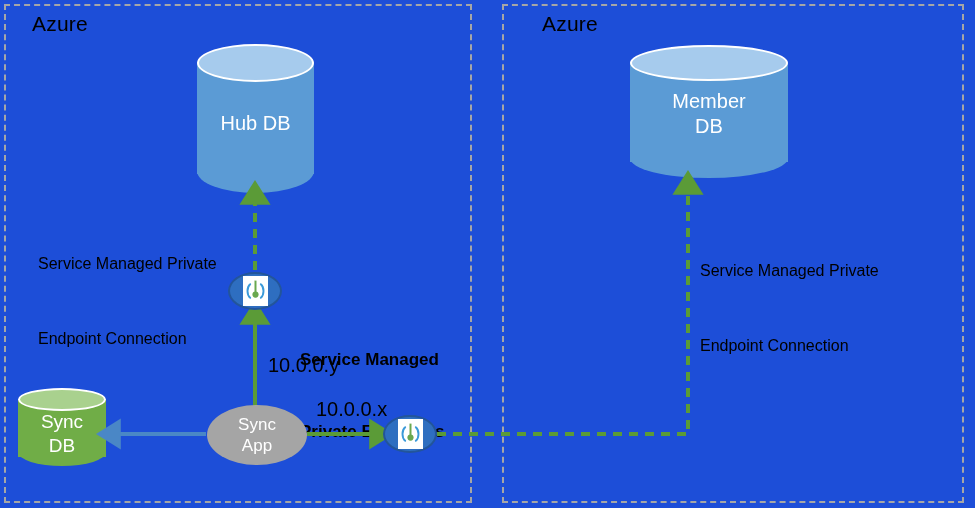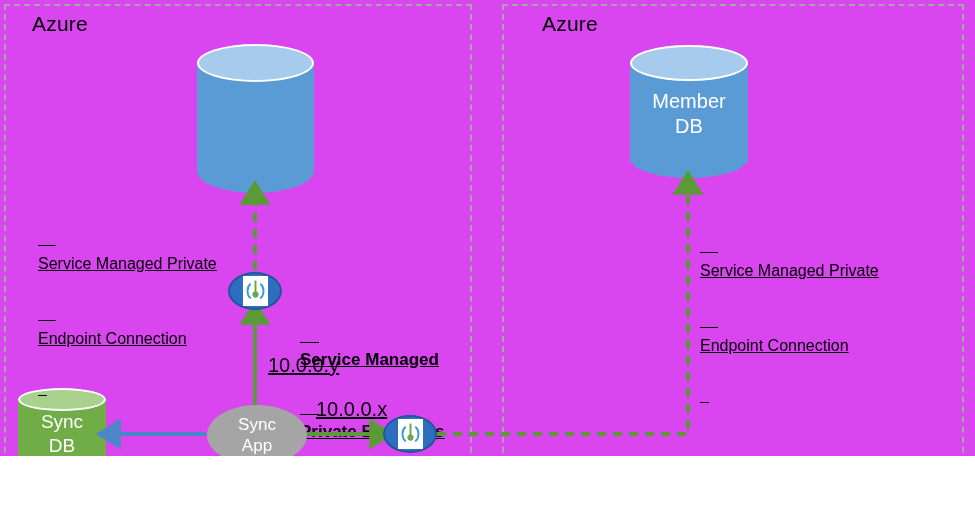--- a/index.html
+++ b/index.html
@@ -14,8 +14,8 @@
   #canvas {
     position: relative;
     width: 975px;
-    height: 456px;
-    background: #d946ef;
+    height: 508px;
+    background: #1d4ed8;
     overflow: hidden;
   }
   .zone {

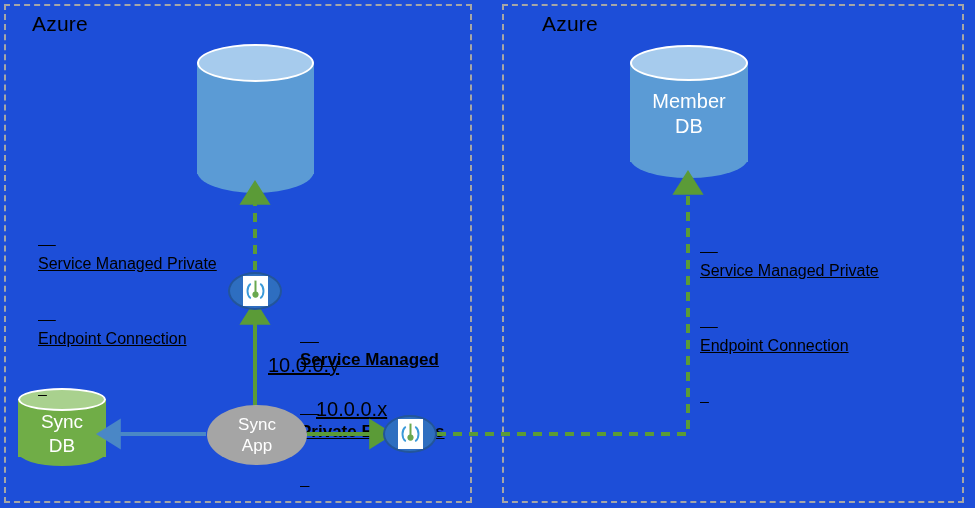--- a/index.html
+++ b/index.html
@@ -82,7 +82,7 @@
   #hub-db .cyl-text   { top: 67px; }
 
   
-  #member-db { left: 630px; top: 45px; width: 118px; height: 133px; }
+  #member-db { left: 630px; top: 45px; width: 118px; height: 133px; padding-left: 40px; }
   #member-db .cyl-body   { top: 17px; height: 100px; background: #5b9bd5; }
   #member-db .cyl-bottom { top: 93px; height: 40px; background: #5b9bd5; }
   #member-db .cyl-top    { height: 36px; background: #a6cbed; border: 2px solid #ffffff; box-sizing: border-box; }

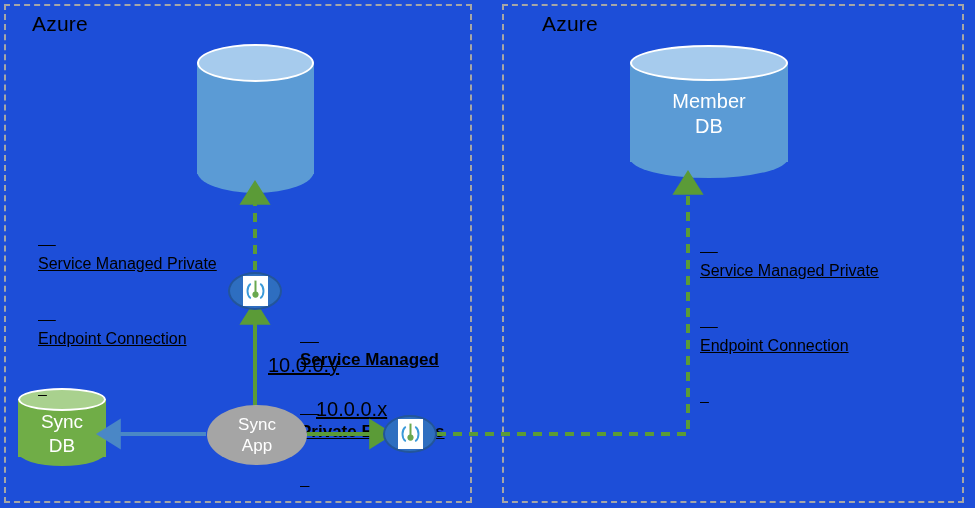--- a/index.html
+++ b/index.html
@@ -233,6 +233,7 @@
     <div class="cyl-bottom"></div>
     <div class="cyl-body"></div>
     <div class="cyl-top"></div>
+    <div class="cyl-text">Hub DB</div>
   </div>
 
   <div class="cylinder" id="member-db">

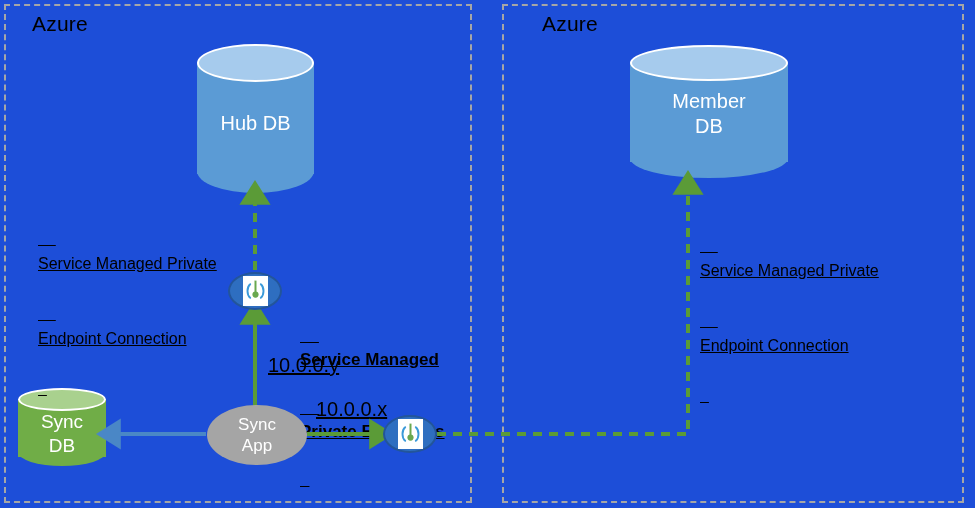--- a/index.html
+++ b/index.html
@@ -159,7 +159,6 @@
     font-family: "Liberation Sans", sans-serif;
     color: #000000;
     white-space: pre;
-    text-decoration: underline;
   }
   #anno-hub-conn {
     left: 38px;

